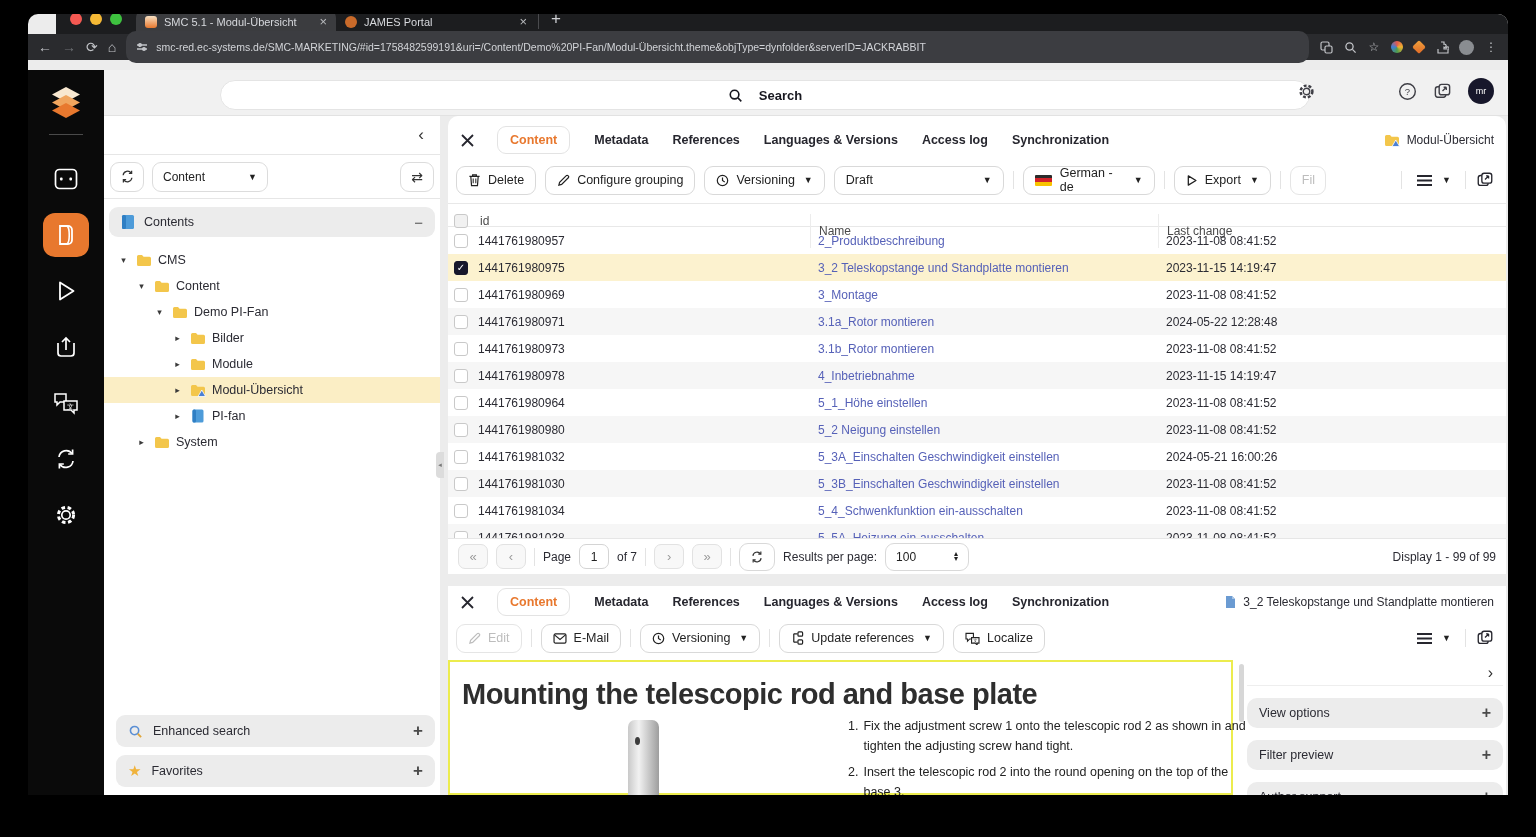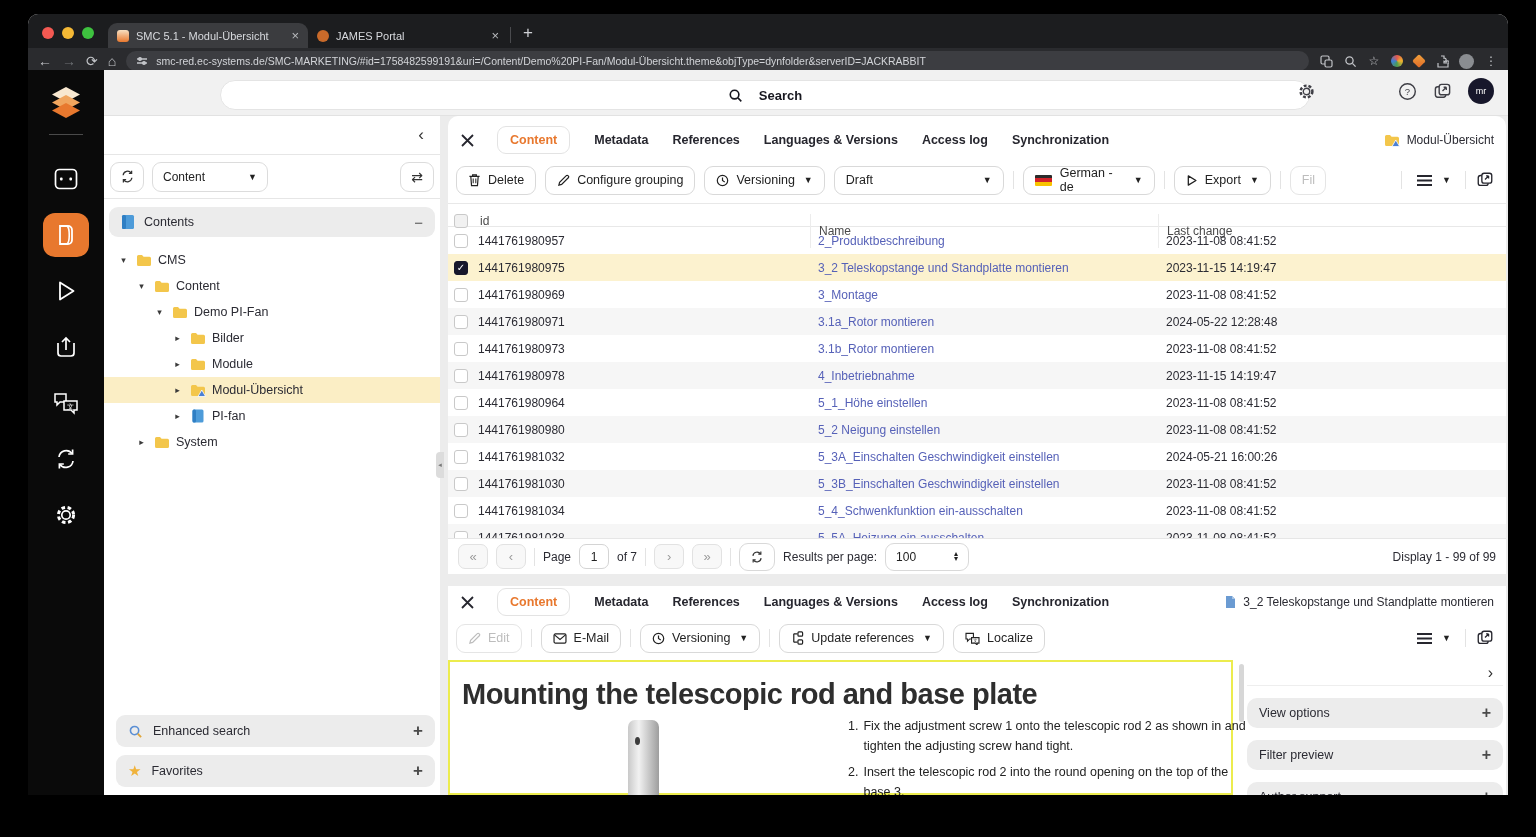--- a/index.html
+++ b/index.html
@@ -8,7 +8,7 @@
   .window { position:absolute; left:28px; top:14px; width:1480px; height:781px; border-radius:10px 10px 0 0; overflow:hidden; background:#ececec; }
 
   
-  .tabstrip { height:34px; background:#1c1d1f; display:flex; align-items:flex-end; }
+  .tabstrip { height:20px; background:#1c1d1f; display:flex; align-items:flex-end;margin-left:28px; }
   .traffic { display:flex; gap:8px; padding:0 14px 9px 14px; }
   .light { width:12px; height:12px; border-radius:50%; }
   .light.red{background:#f45952;} .light.yellow{background:#f5b935;} .light.green{background:#3ec23f;}

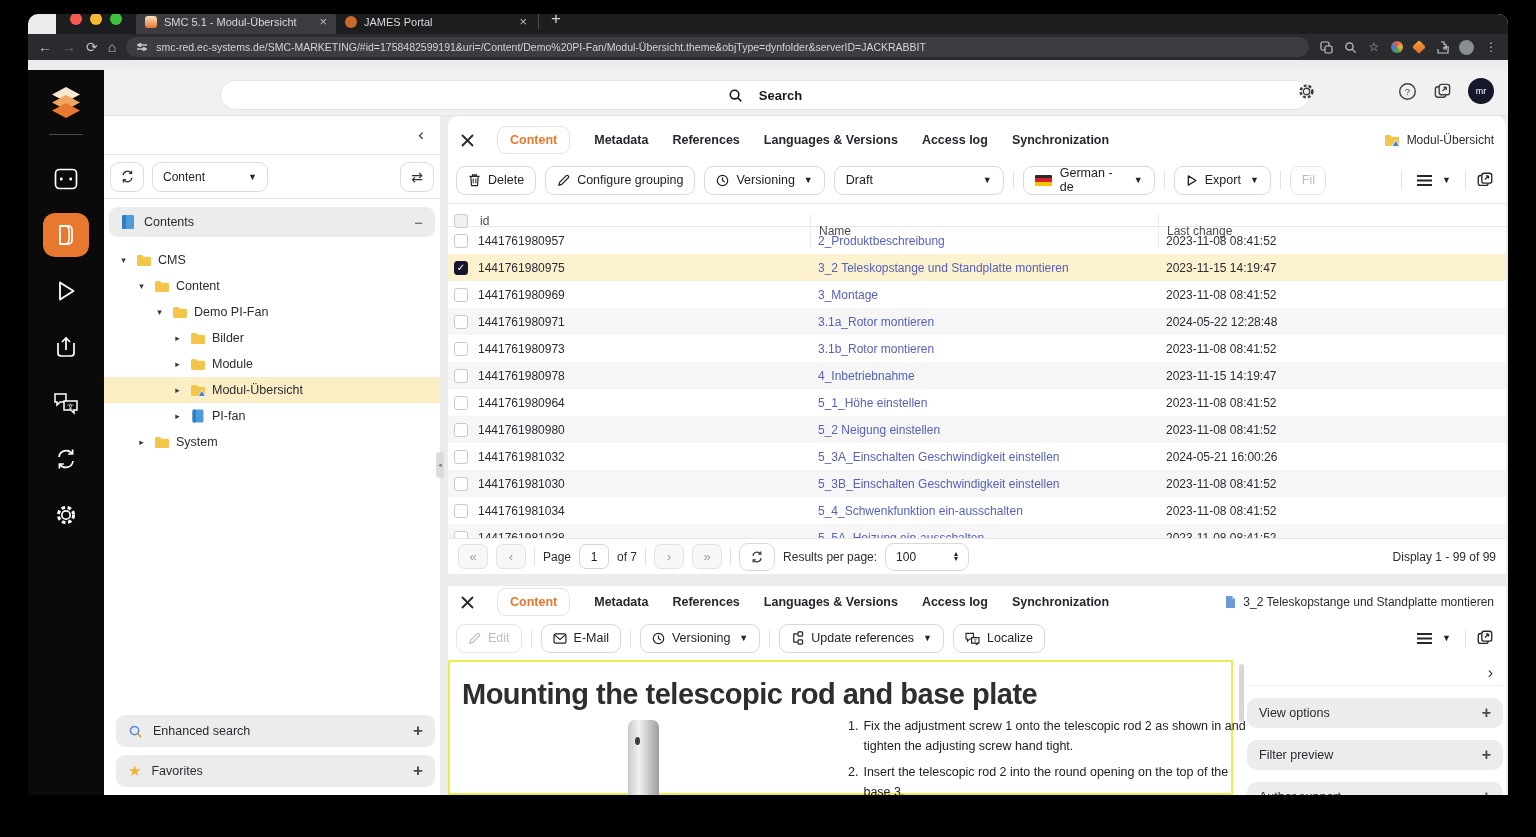--- a/index.html
+++ b/index.html
@@ -23,7 +23,7 @@
   .urlbar { height:26px; background:#2a2b2e; display:flex; align-items:center; padding:0 10px; gap:10px; }
   .navico { color:#c2c4c8; font-size:14px; line-height:1; }
   .navico.dim { color:#6f7275; }
-  .urlpill { flex:1; height:20px; background:#3c3d41; border-radius:10px; display:flex; align-items:center; padding:4px 10px; gap:8px; color:#d2d4d8; font-size:10.5px; white-space:nowrap; overflow:hidden; }
+  .urlpill { flex:1; height:20px; background:#3c3d41; border-radius:10px; display:flex; align-items:center; padding:16px 10px; gap:8px; color:#d2d4d8; font-size:10.5px; white-space:nowrap; overflow:hidden; }
   .chrome-right { display:flex; align-items:center; gap:10px; }
   .cricon { width:14px; height:14px; display:flex; align-items:center; justify-content:center; color:#c2c4c8; font-size:12px; }
   .ext-dot { width:12px; height:12px; border-radius:50%; background:conic-gradient(#e4584d,#f0b32e,#4c9b4f,#3f7fd6,#e4584d); }

